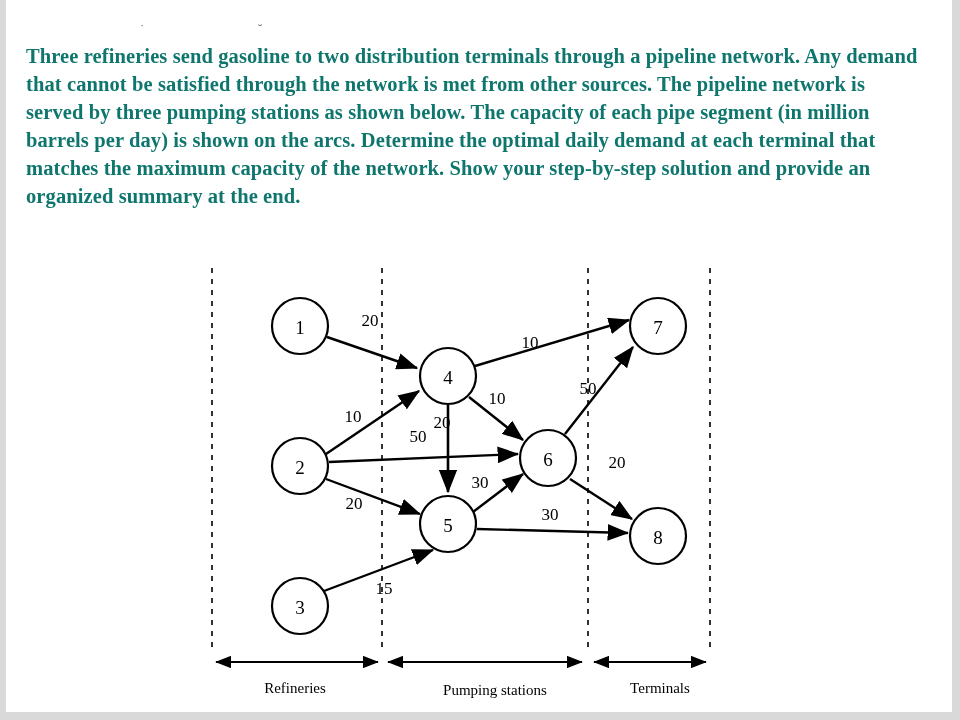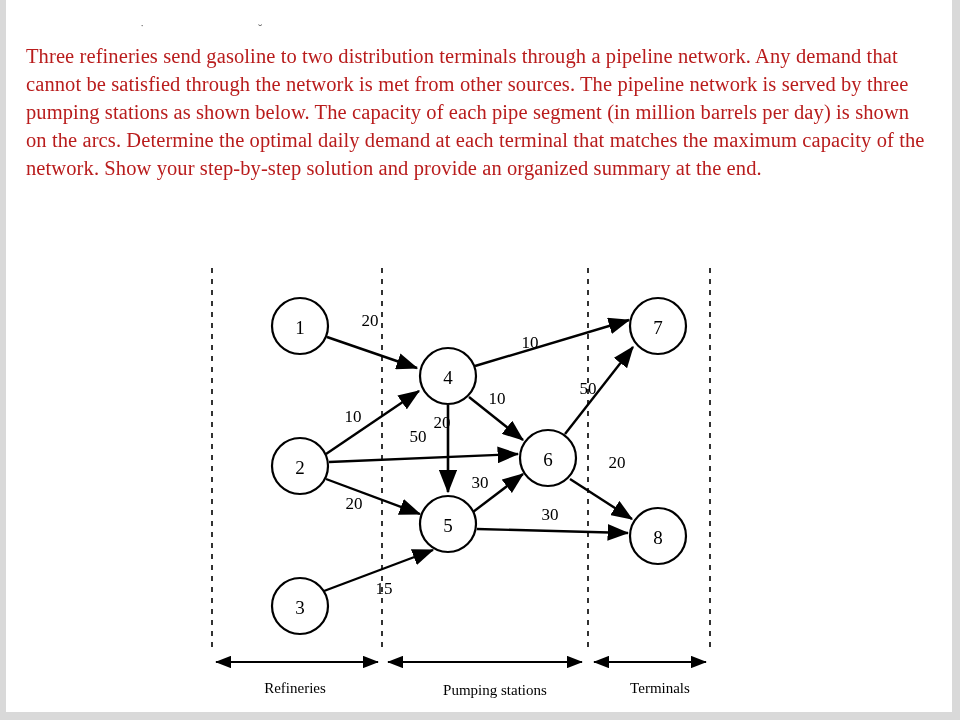--- a/index.html
+++ b/index.html
@@ -72,8 +72,8 @@
     font-family: "Liberation Serif", serif;
     font-size: 20.5px;
     line-height: 28px;
-    font-weight: normal;
-    color: #b91c1c;
+    font-weight: bold;
+    color: #0f766e;
     letter-spacing: 0.1px;
   }
 

